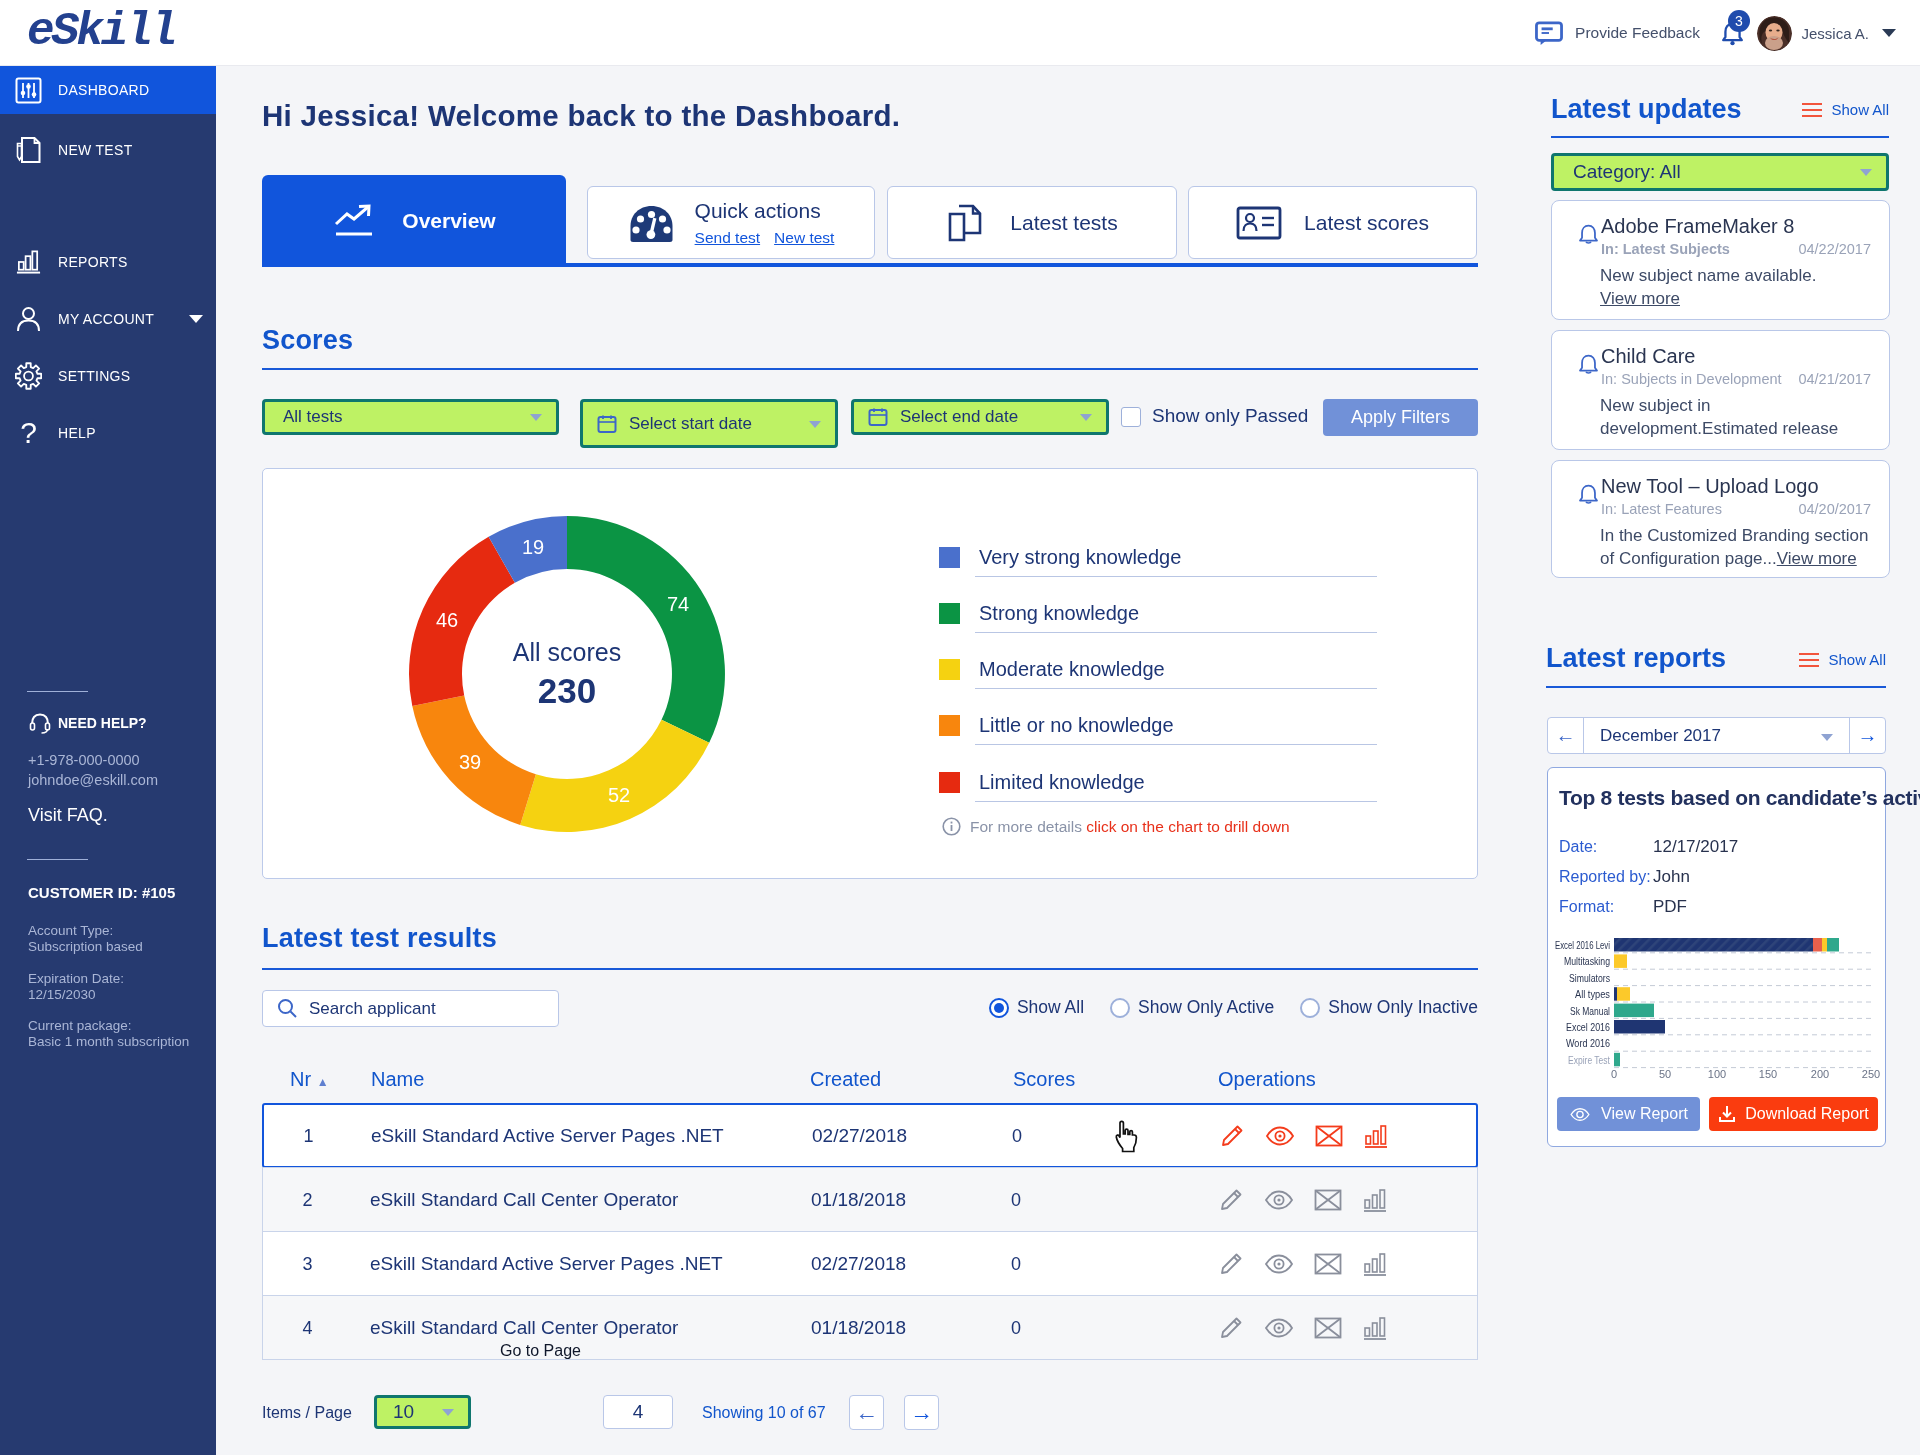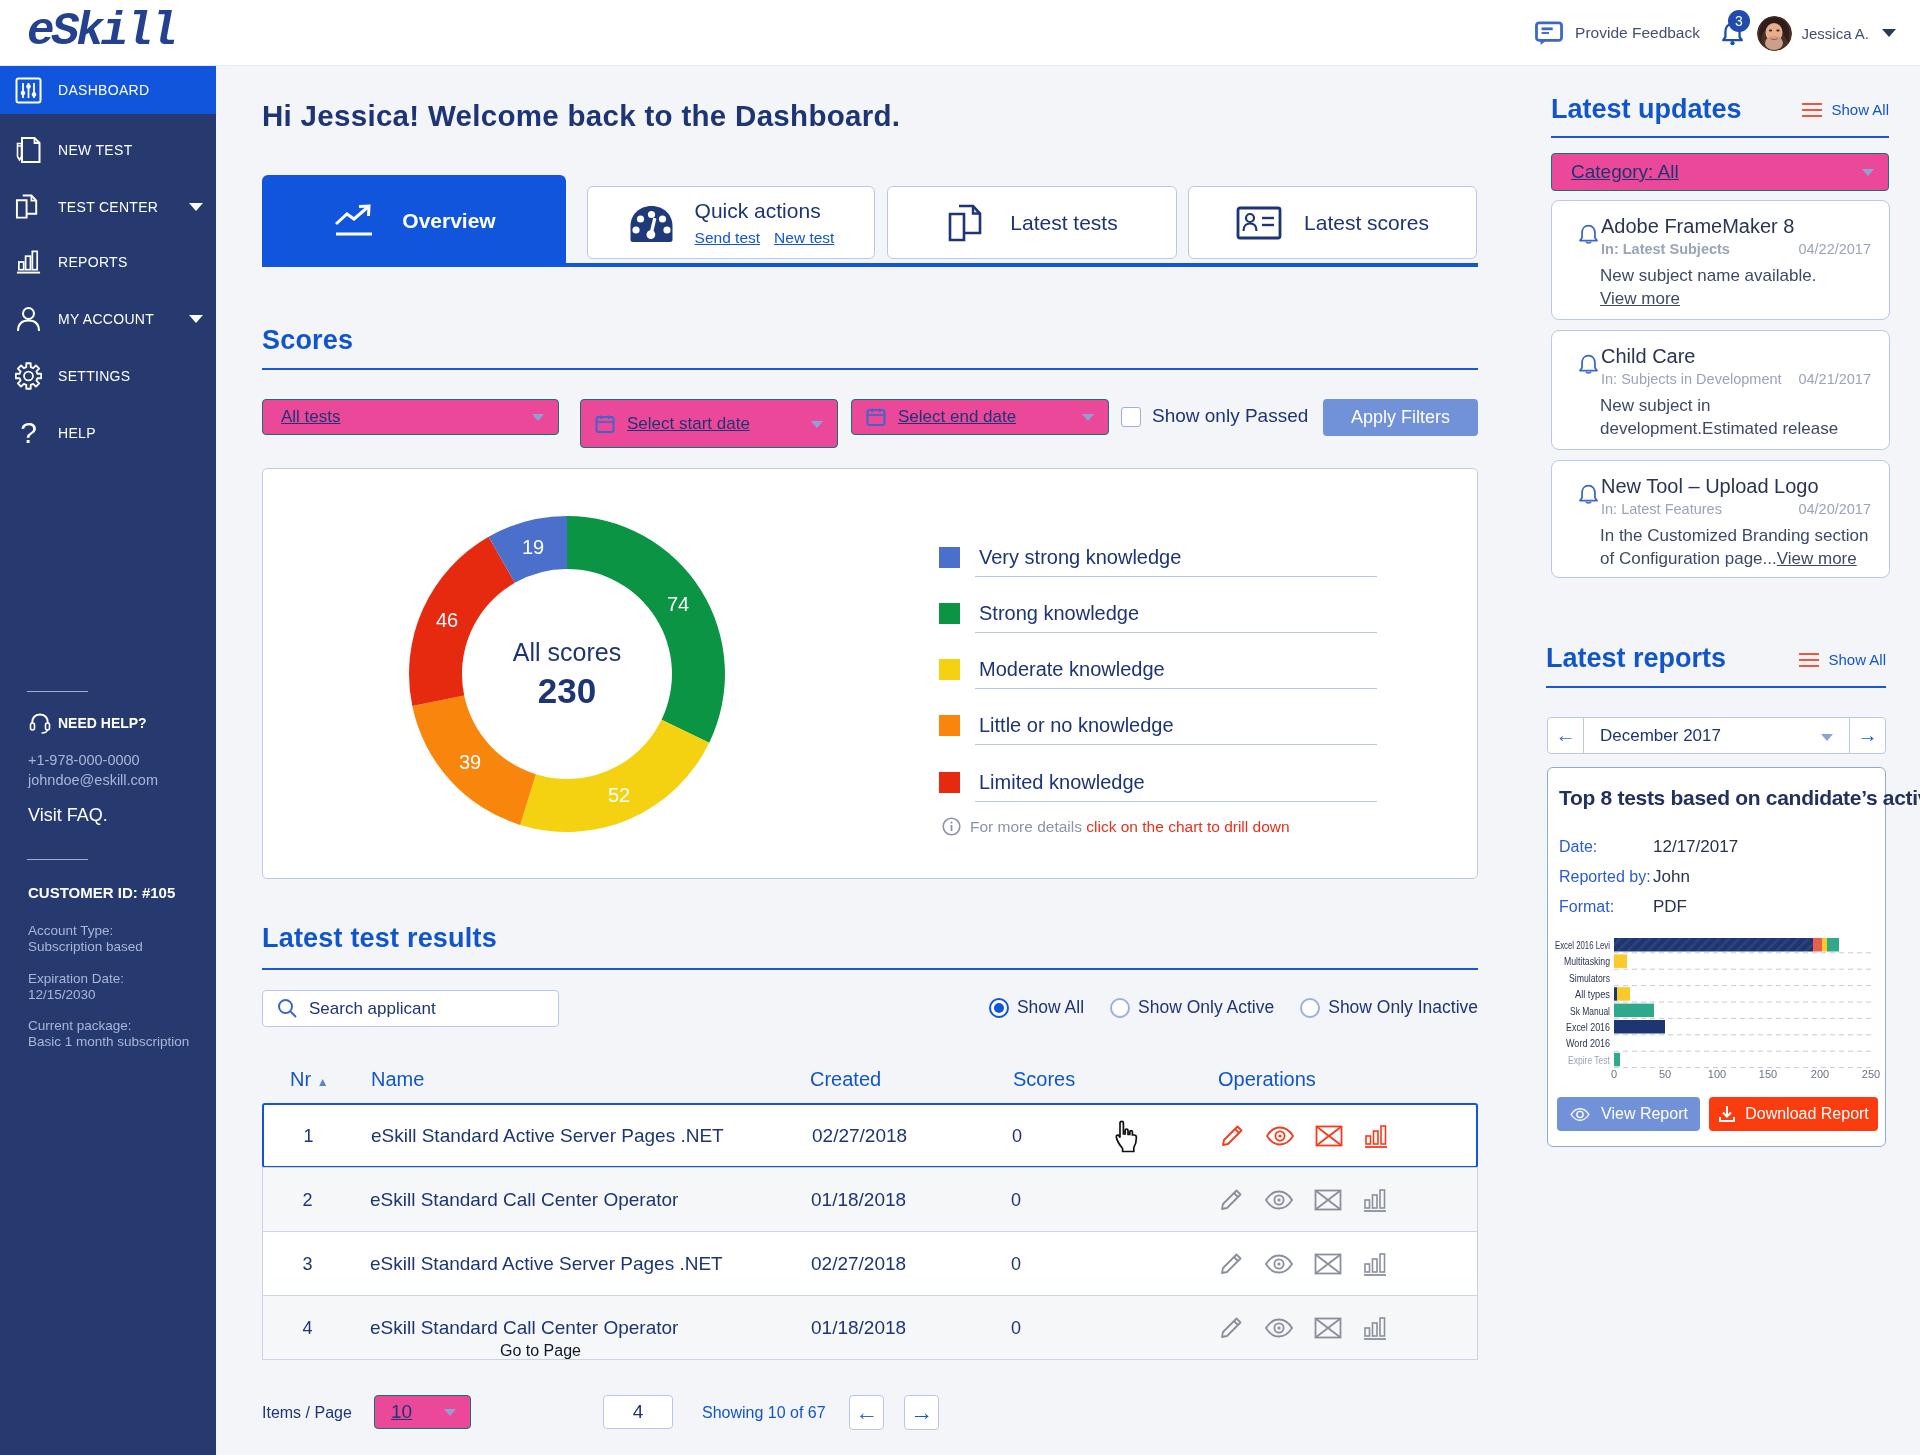--- a/index.html
+++ b/index.html
@@ -48,7 +48,7 @@
 .sechline { position:absolute; left:46px; width:1216px; height:2px; background:#1959d8; }
 
 
-.sel { position:absolute; background:#ec4899; border:1px solid #0f766e; border-radius:4px; display:flex; align-items:center; font-size:17px; color:#1d3575;text-decoration:underline; }
+.sel { position:absolute; background:#bef264; border:3px solid #0f766e; border-radius:4px; display:flex; align-items:center; font-size:17px; color:#1d3575; }
 .sel .selcaret { position:absolute; right:14px; top:50%; margin-top:-3px; width:0; height:0; border-left:6px solid transparent; border-right:6px solid transparent; border-top:7px solid #8fa3d2; }
 .btn { position:absolute; border-radius:4px; color:#fff; display:flex; align-items:center; justify-content:center; }
 

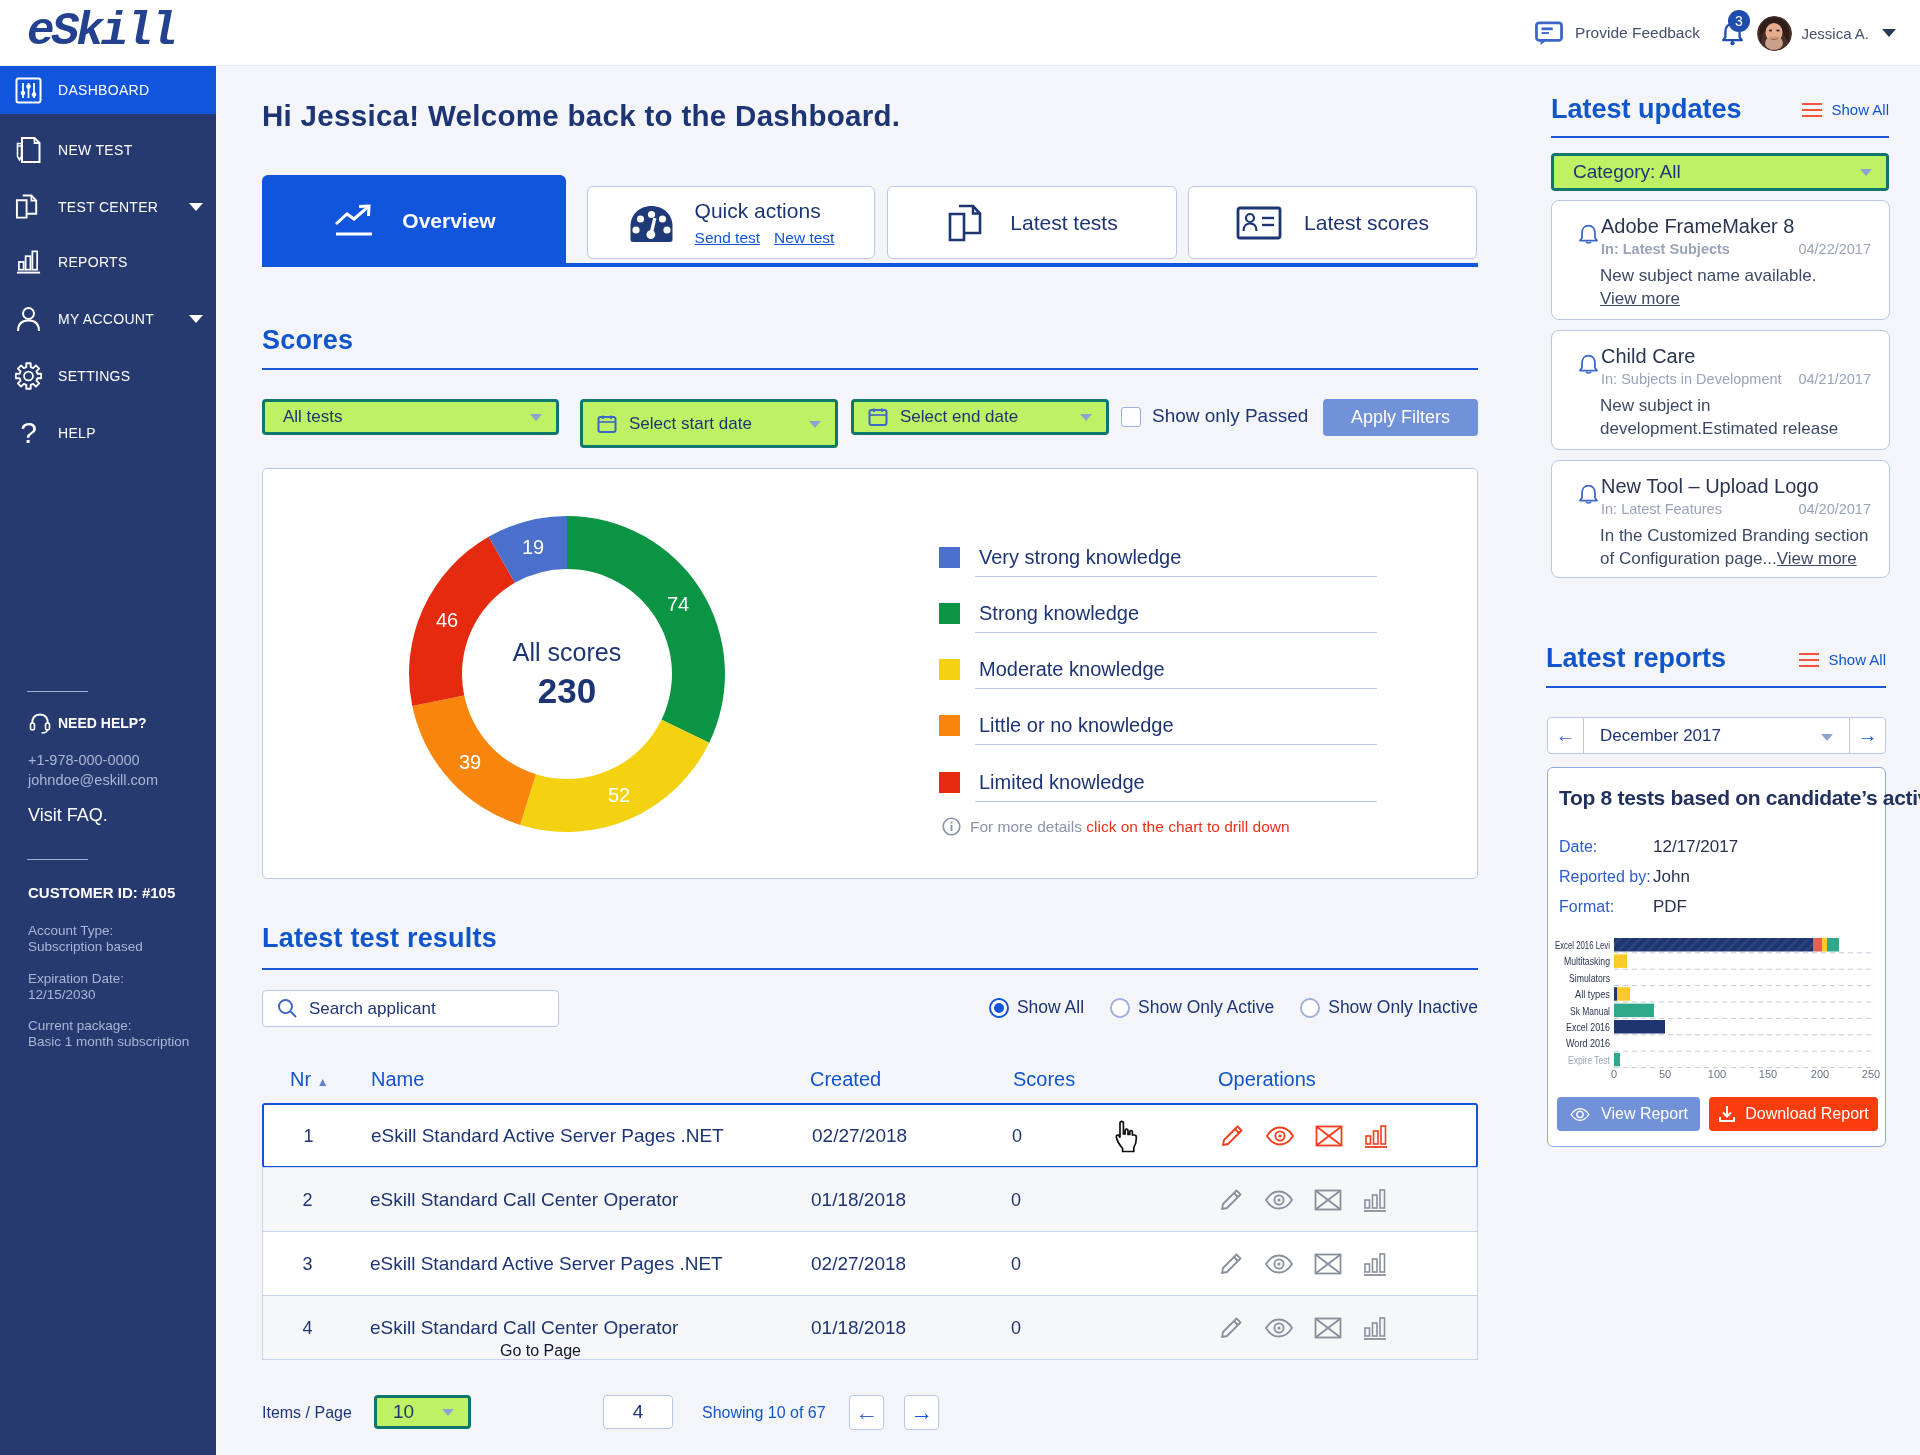--- a/index.html
+++ b/index.html
@@ -141,17 +141,6 @@
           </svg>
         </span>
     <span class="lb">NEW TEST</span>
-  </div>
-  <div class="mi" style="top:112px;">
-    <span class="ic">
-          <svg width="28" height="28" viewBox="0 0 28 28">
-            <path d="M2 7 L12 7 L12 25 L2 25 Z M2 7" fill="none" stroke="#fff" stroke-width="2"></path>
-            <path d="M8 2 L17 2 L22 7.5 L22 21 L12 21" fill="none" stroke="#fff" stroke-width="2"></path>
-            <path d="M17 2 L17 7.5 L22 7.5" fill="none" stroke="#fff" stroke-width="1.8"></path>
-          </svg>
-        </span>
-    <span class="lb">TEST CENTER</span>
-    <span class="mcaret"></span>
   </div>
   <div class="mi" style="top:167px;">
     <span class="ic">

